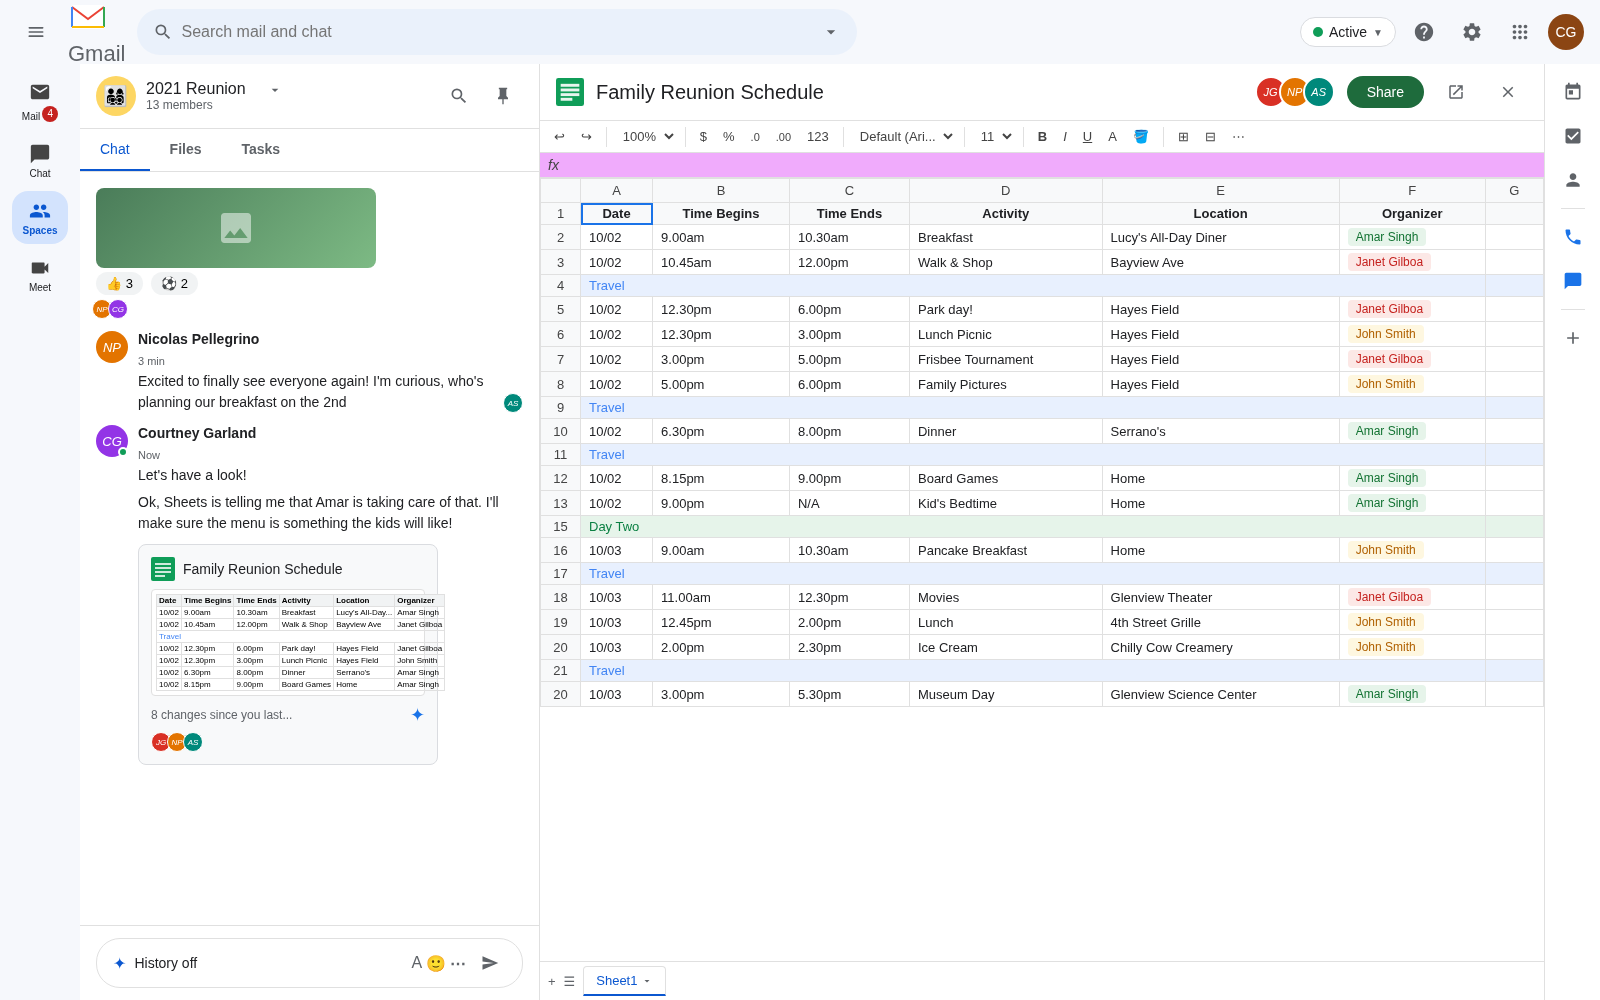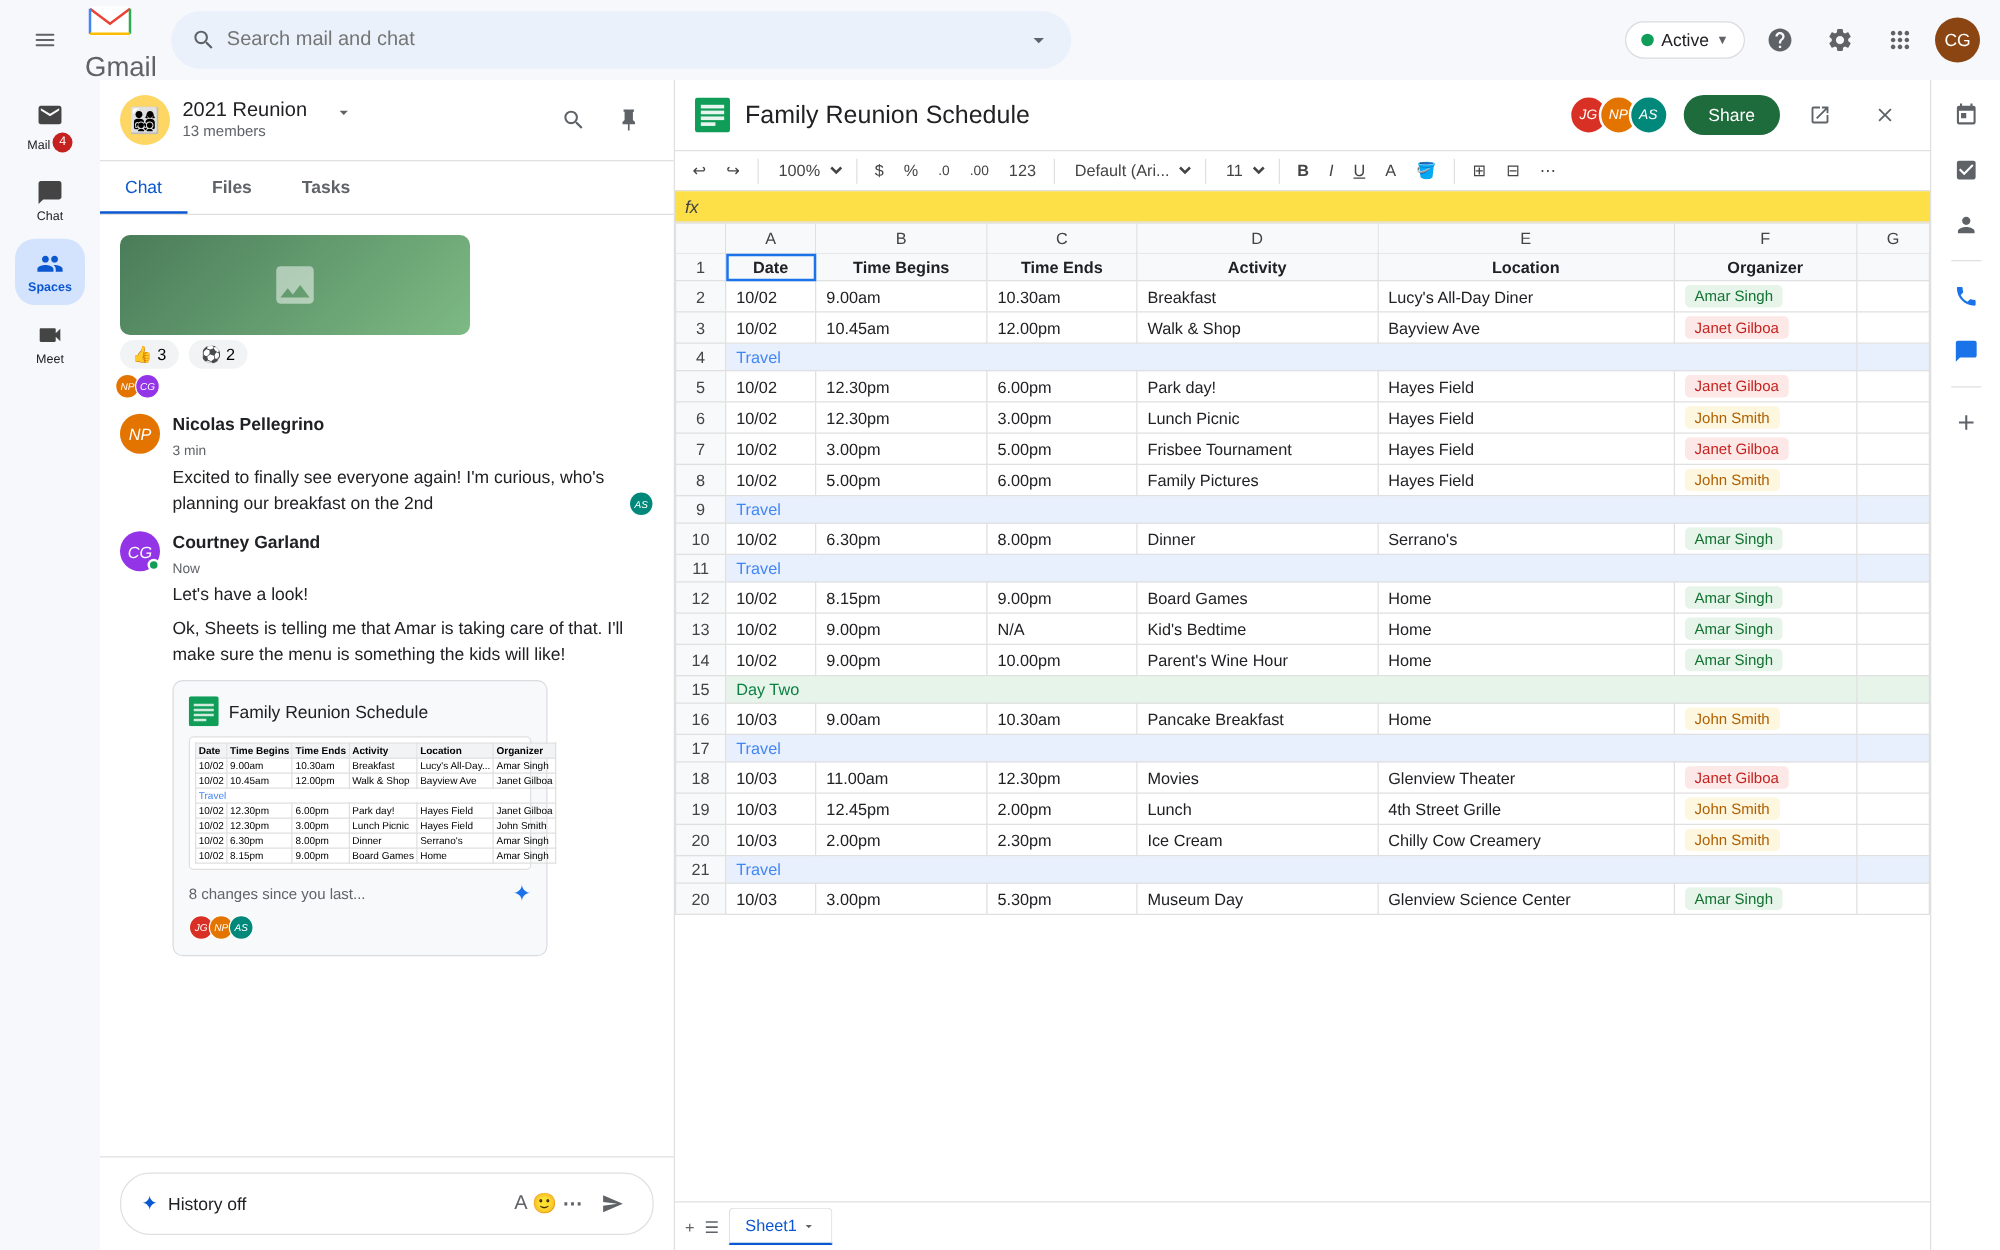--- a/index.html
+++ b/index.html
@@ -95,7 +95,7 @@
     .toolbar-btn { padding: 4px 6px; border-radius: 4px; cursor: pointer; font-size: 13px; color: #444; border: none; background: transparent; }
     .toolbar-separator { width: 1px; height: 20px; background: #e0e0e0; margin: 0 4px; }
     .toolbar-select { border: none; background: transparent; font-size: 13px; color: #444; cursor: pointer; outline: none; padding: 2px 4px; }
-    .formula-bar { display: flex; align-items: center; padding: 4px 8px; border-bottom: 1px solid #e0e0e0; background: #fde047; }
+    .formula-bar { display: flex; align-items: center; padding: 4px 8px; border-bottom: 1px solid #e0e0e0; background: #f0abfc; }
     .fx-label { color: #444; font-size: 14px; margin-right: 8px; font-style: italic; }
 
     

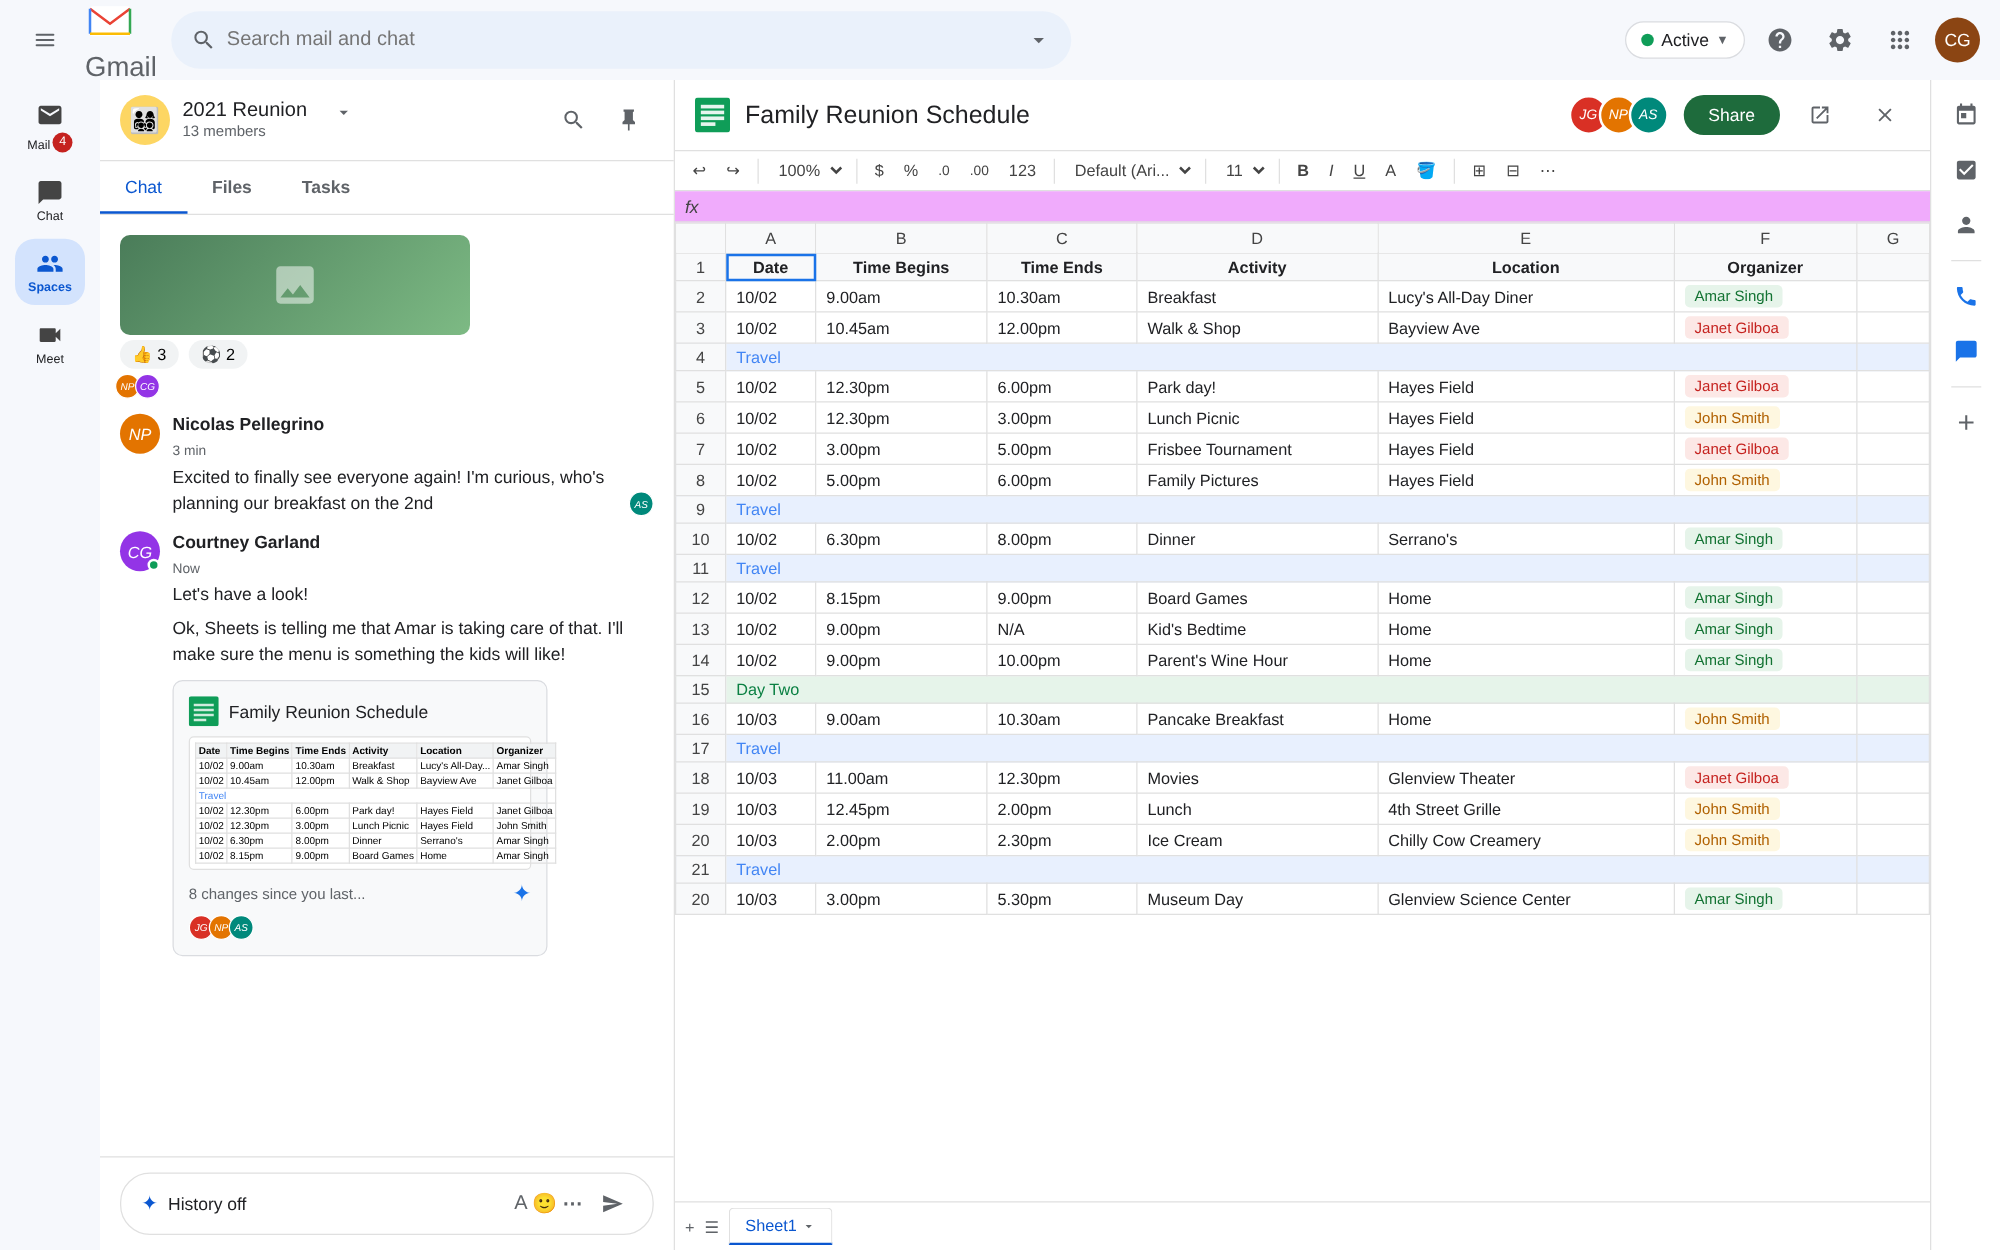--- a/index.html
+++ b/index.html
@@ -635,16 +635,6 @@
             <td></td>
           </tr>
 
-          <tr>
-            <td class="row-num">14</td>
-            <td>10/02</td>
-            <td>9.00pm</td>
-            <td>10.00pm</td>
-            <td>Parent's Wine Hour</td>
-            <td>Home</td>
-            <td><span class="organizer-cell org-green">Amar Singh</span></td>
-            <td></td>
-          </tr>
 
           <tr style="background:#e6f4ea;">
             <td class="row-num">15</td>

